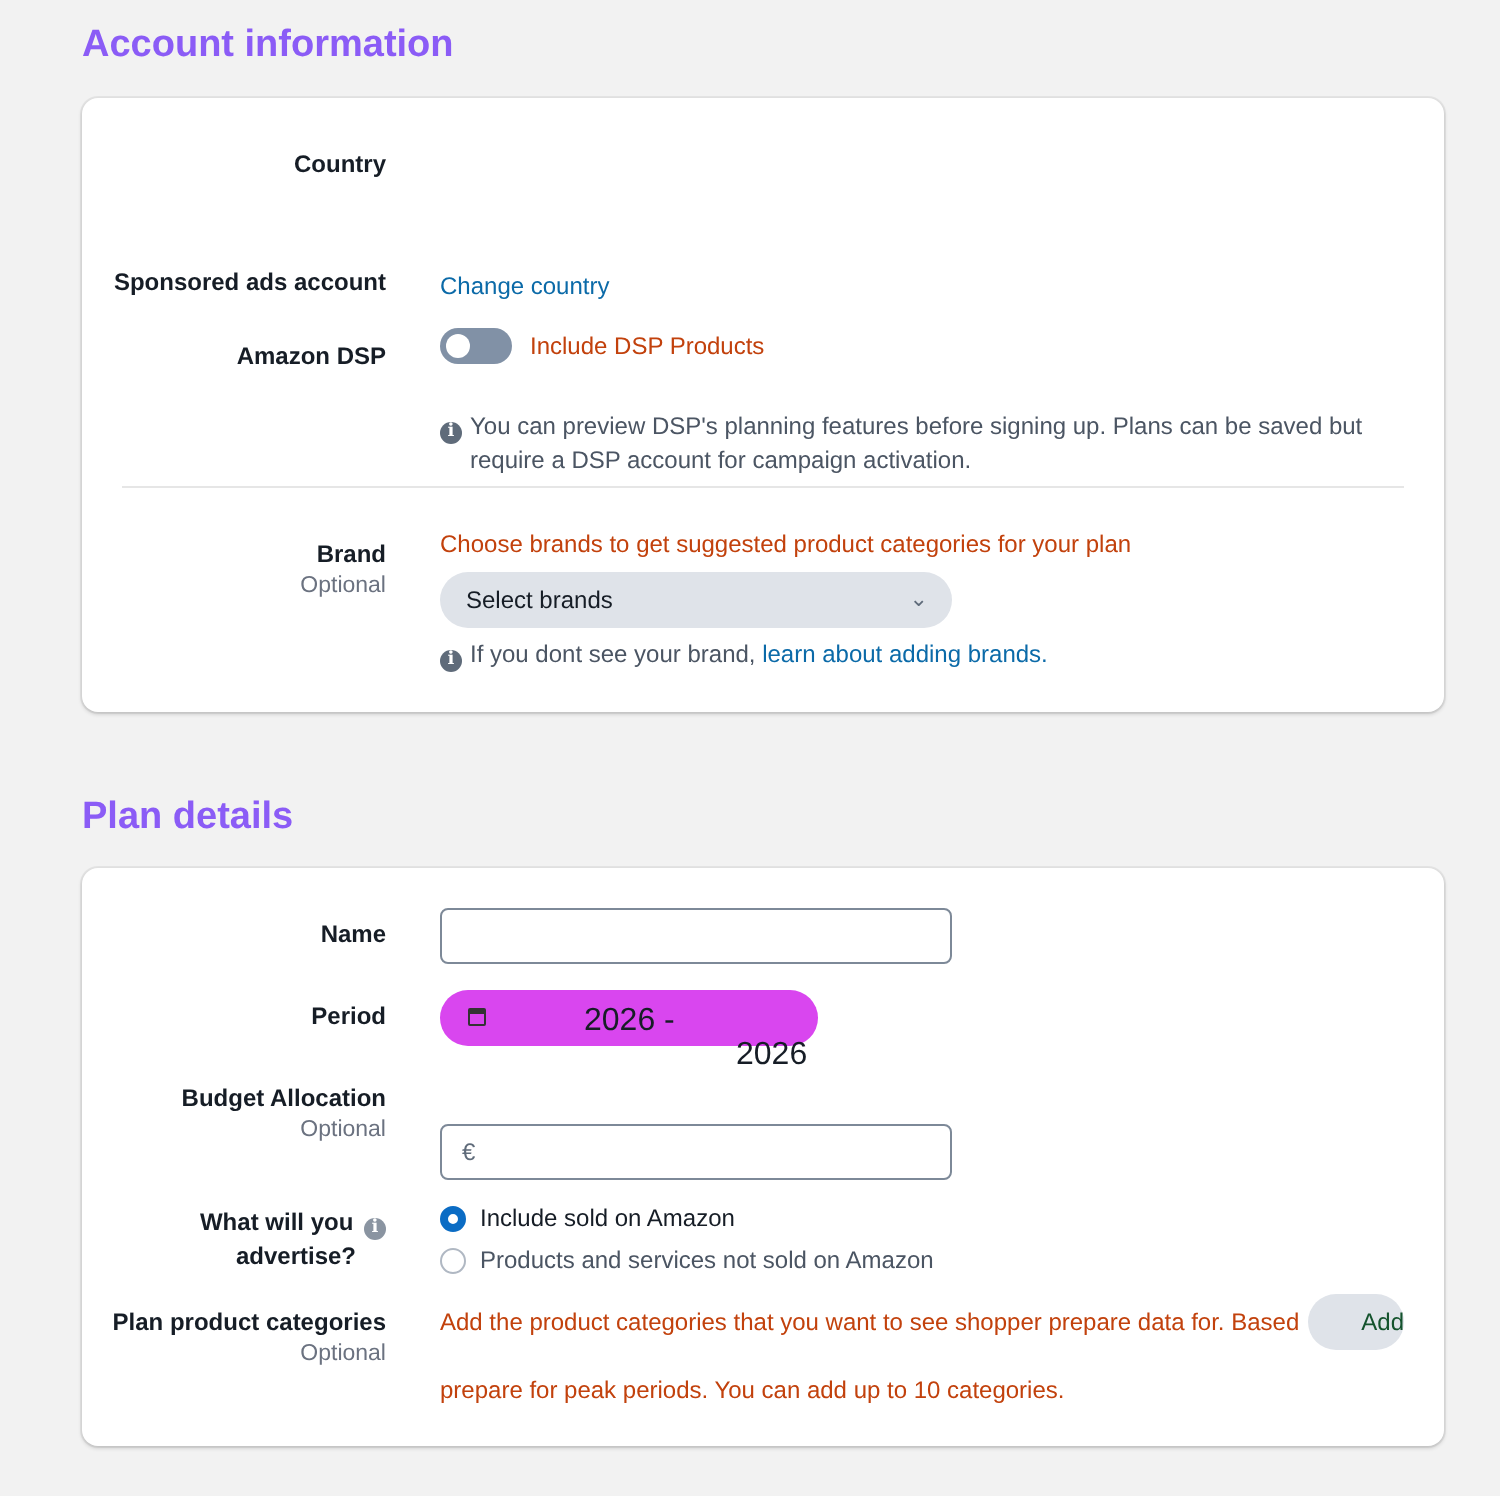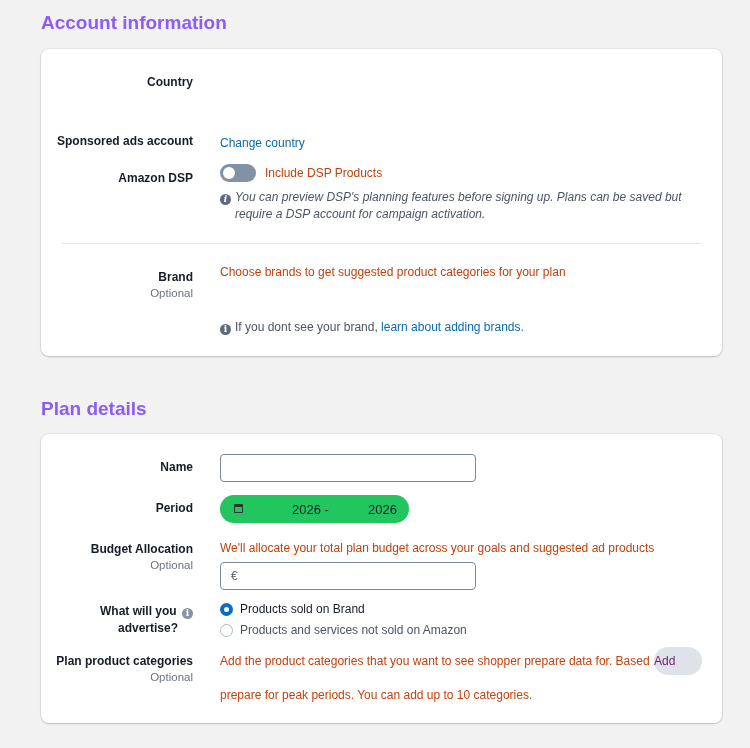--- a/index.html
+++ b/index.html
@@ -43,7 +43,7 @@
     <div class="knob"></div>
   </div>
   <div class="val" style="left:224px; top:117px;">Include DSP Products</div>
-  <div class="help" style="top:140px;font-style:italic;">
+  <div class="help" style="top:156px;">
     <span class="info-icon">i</span><span>You can preview DSP's planning features before signing up. Plans can be saved but</span><br>
     <span style="padding-left:15px;">require a DSP account for campaign activation.</span>
   </div>

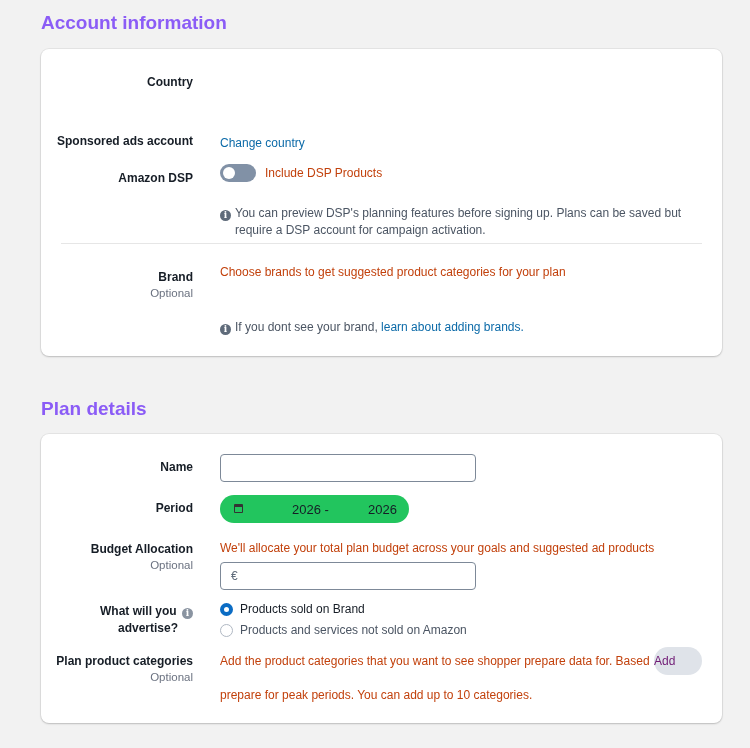--- a/index.html
+++ b/index.html
@@ -51,6 +51,10 @@
   <div class="lbl" style="top:221px;margin-left:32px;">Brand</div>
   <div class="opt" style="top:238px;">Optional</div>
   <div class="val" style="top:216px;">Choose brands to get suggested product categories for your plan</div>
+  <div class="select" style="top:237px;">
+    <span>Select brands</span>
+    <span class="chev">⌄</span>
+  </div>
   <div class="help" style="top:270px;">
     <span class="info-icon">i</span><span>If you dont see your brand, </span><span class="link">learn about adding brands.</span>
   </div>

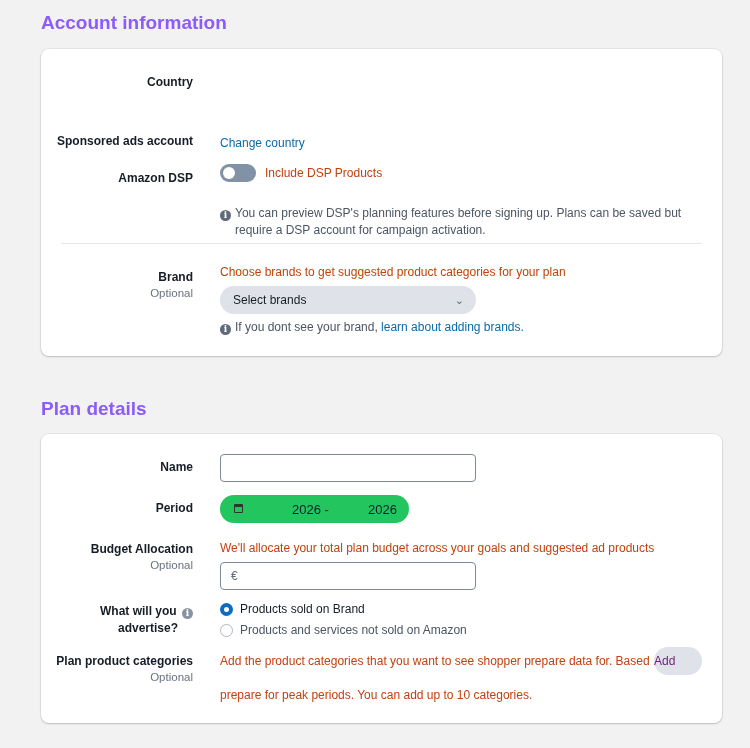--- a/index.html
+++ b/index.html
@@ -19,7 +19,7 @@
   .select { position: absolute; left: 179px; width: 256px; height: 28px; border-radius: 14px; background: #dfe3e9; padding-left: 13px; line-height: 28px; font-size: 12px; color: #161d26; cursor: pointer; }
   .select .chev { position: absolute; right: 12px; top: 0; font-size: 11px; color: #5f6b7a; }
   .input { position: absolute; left: 179px; width: 256px; height: 28px; border: 1px solid #7d8998; border-radius: 4px; background: #fff; font-size: 12px; color: #5f6b7a; padding-left: 10px; line-height: 26px; }
-  .period { position: absolute; left: 179px; width: 189px; height: 28px; border-radius: 14px; background: #22c55e; font-size: 13px; }
+  .period { position: absolute; left: 179px; width: 189px; height: 28px; border-radius: 14px; background: #d946ef; font-size: 16px; }
   .period .cal { position: absolute; left: 14px; top: 9px; width: 9px; height: 9px; border: 1.5px solid #333; border-top-width: 3px; border-radius: 1px; }
   .period .from { position: absolute; left: 72px; top: 7px; }
   .period .to { position: absolute; left: 148px; top: 7px; }

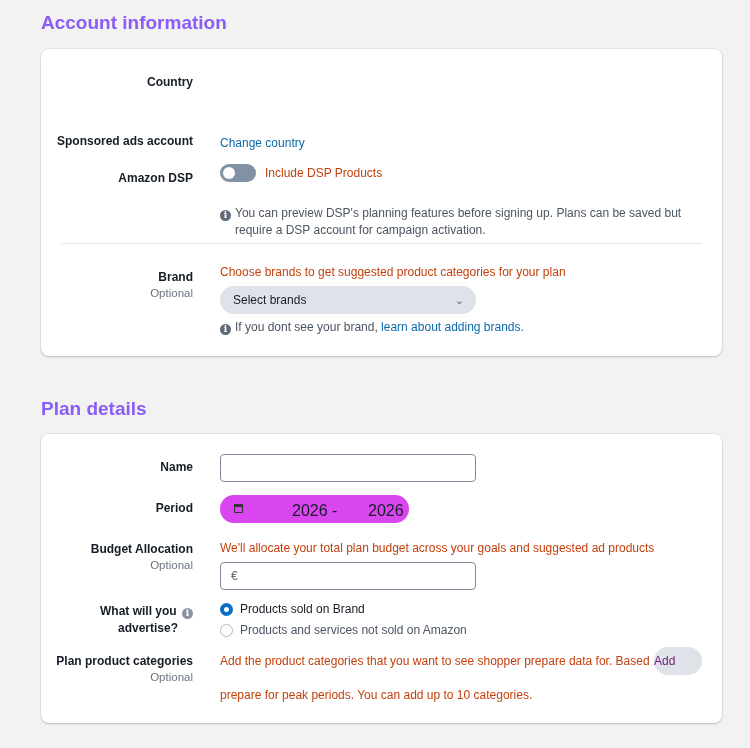--- a/index.html
+++ b/index.html
@@ -22,7 +22,7 @@
   .period { position: absolute; left: 179px; width: 189px; height: 28px; border-radius: 14px; background: #d946ef; font-size: 16px; }
   .period .cal { position: absolute; left: 14px; top: 9px; width: 9px; height: 9px; border: 1.5px solid #333; border-top-width: 3px; border-radius: 1px; }
   .period .from { position: absolute; left: 72px; top: 7px; }
-  .period .to { position: absolute; left: 148px; top: 7px; }
+  .period .to { position: absolute; left: 148px; top: 24px; }
   .radio { position: absolute; left: 179px; display: flex; align-items: center; font-size: 12px; color: #161d26; }
   .radio .dot { width: 13px; height: 13px; border-radius: 50%; border: 1px solid #b0b8c3; margin-right: 7px; background: #fff; }
   .radio .dot.on { border: 4px solid #0b6cc4; }

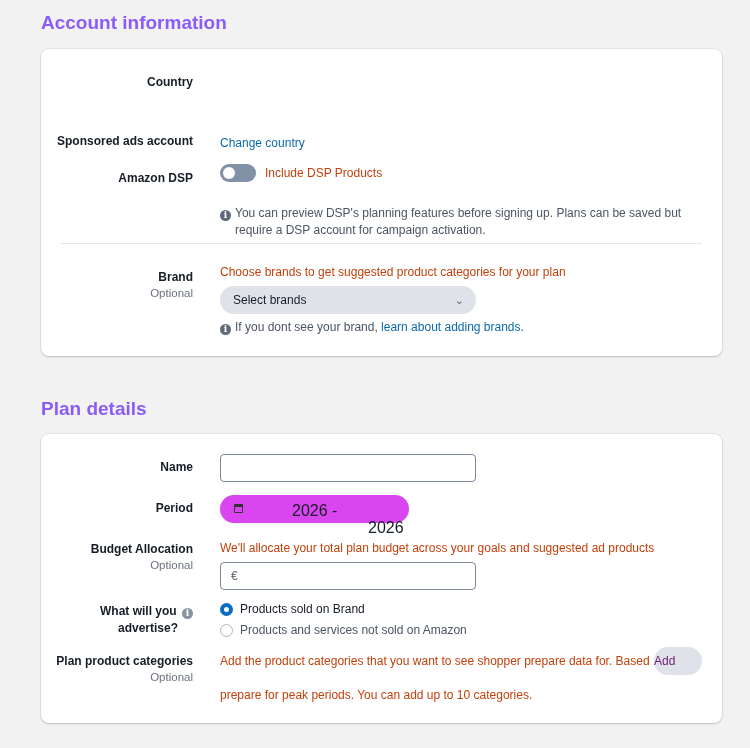--- a/index.html
+++ b/index.html
@@ -75,7 +75,6 @@
 
   <div class="lbl" style="top:108px;">Budget Allocation</div>
   <div class="opt" style="top:125px;">Optional</div>
-  <div class="val" style="top:107px;">We'll allocate your total plan budget across your goals and suggested ad products</div>
   <div class="input" style="top:128px;">€</div>
 
   <div class="lbl" style="top:169px; line-height:17px;">

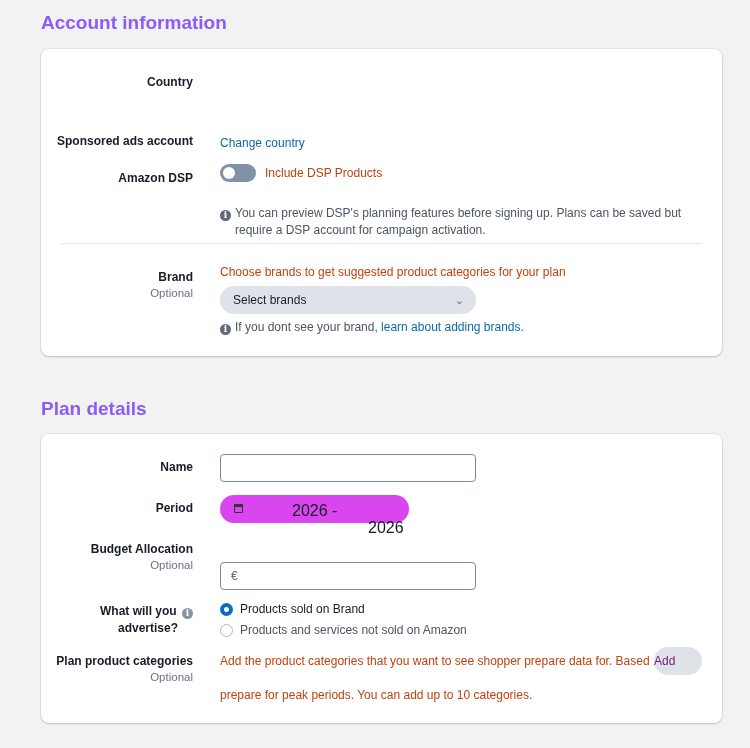--- a/index.html
+++ b/index.html
@@ -84,7 +84,7 @@
   </div>
   <div class="radio" style="top:168px;">
     <span class="dot on"></span>
-    <span>Products sold on Brand</span>
+    <span>Include sold on Amazon</span>
   </div>
   <div class="radio off" style="top:189px;">
     <span class="dot"></span>

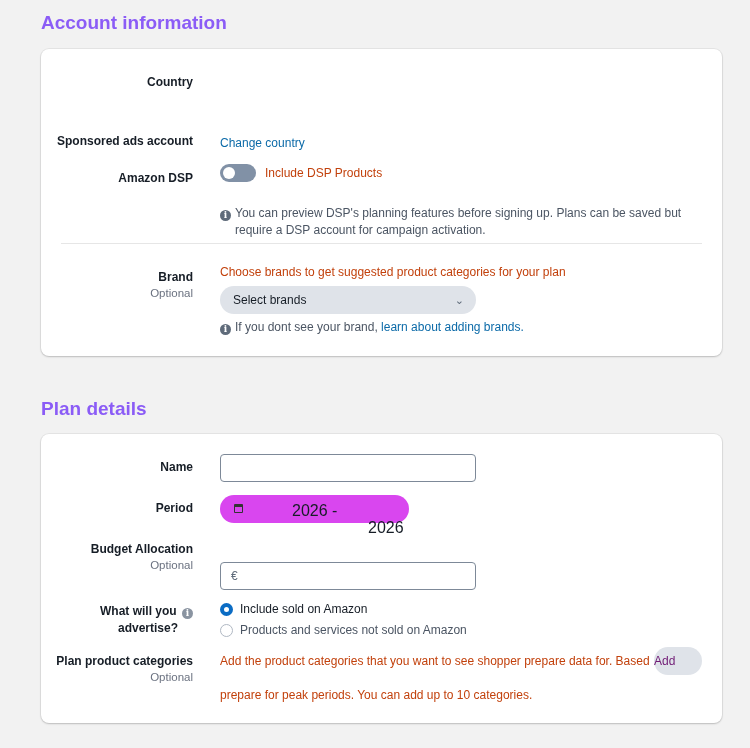--- a/index.html
+++ b/index.html
@@ -27,7 +27,7 @@
   .radio .dot { width: 13px; height: 13px; border-radius: 50%; border: 1px solid #b0b8c3; margin-right: 7px; background: #fff; }
   .radio .dot.on { border: 4px solid #0b6cc4; }
   .radio.off { color: #4b5563; }
-  .add-btn { position: absolute; left: 613px; width: 48px; height: 28px; border-radius: 14px; background: #dfe3e9; text-align: left; line-height: 28px; font-size: 12px; color: #701a75; cursor: pointer; }
+  .add-btn { position: absolute; left: 613px; width: 48px; height: 28px; border-radius: 14px; background: #dfe3e9; text-align: right; line-height: 28px; font-size: 12px; color: #14532d; cursor: pointer; }
 </style>
 </head>
 <body>

